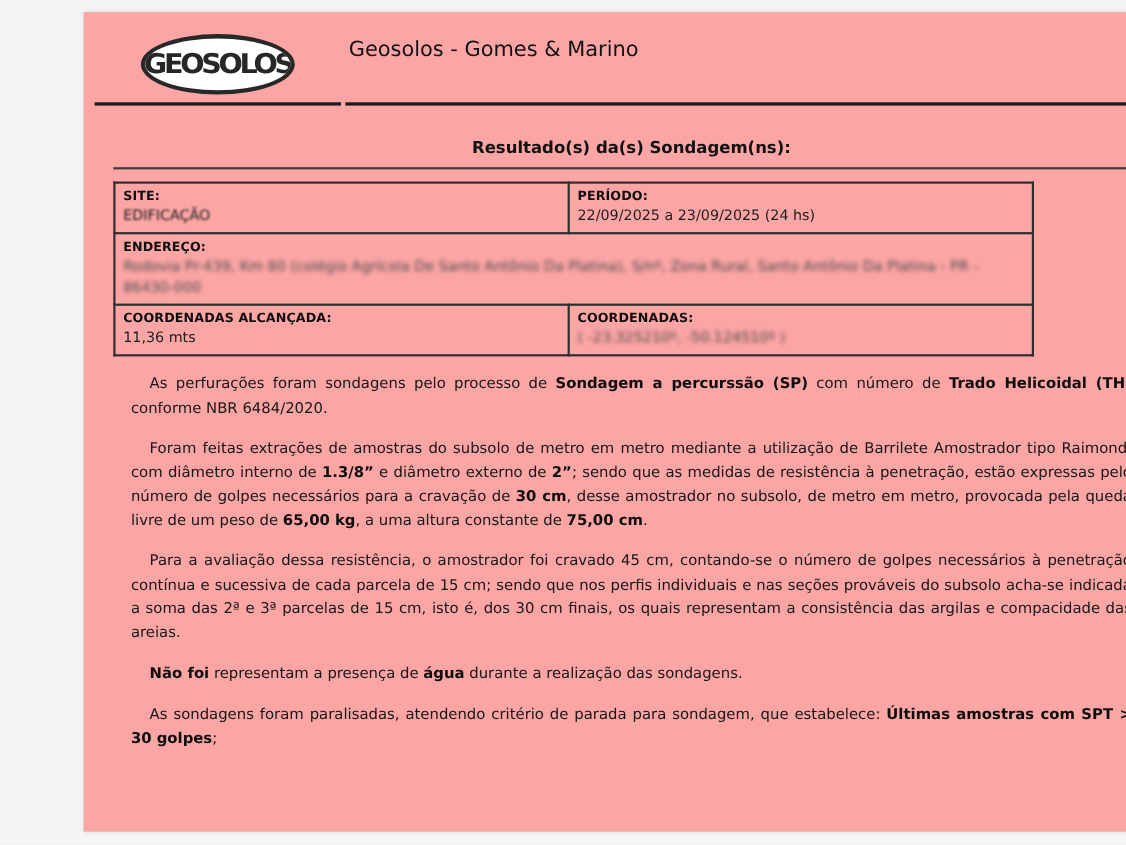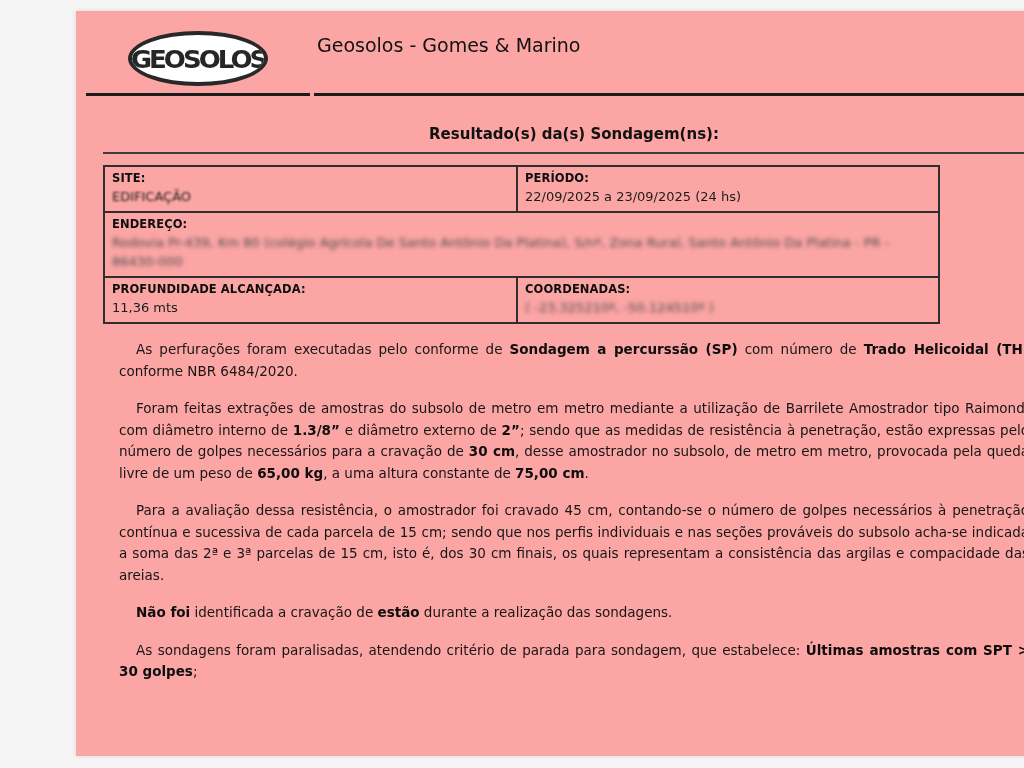--- a/index.html
+++ b/index.html
@@ -169,7 +169,7 @@
     </tr>
     <tr class="row-prof">
       <td class="col-left">
-        <div class="cell-label">PROFUNDIDADE ALCANÇADA:</div>
+        <div class="cell-label">COORDENADAS ALCANÇADA:</div>
         <div class="cell-value">11,36 mts</div>
       </td>
       <td>

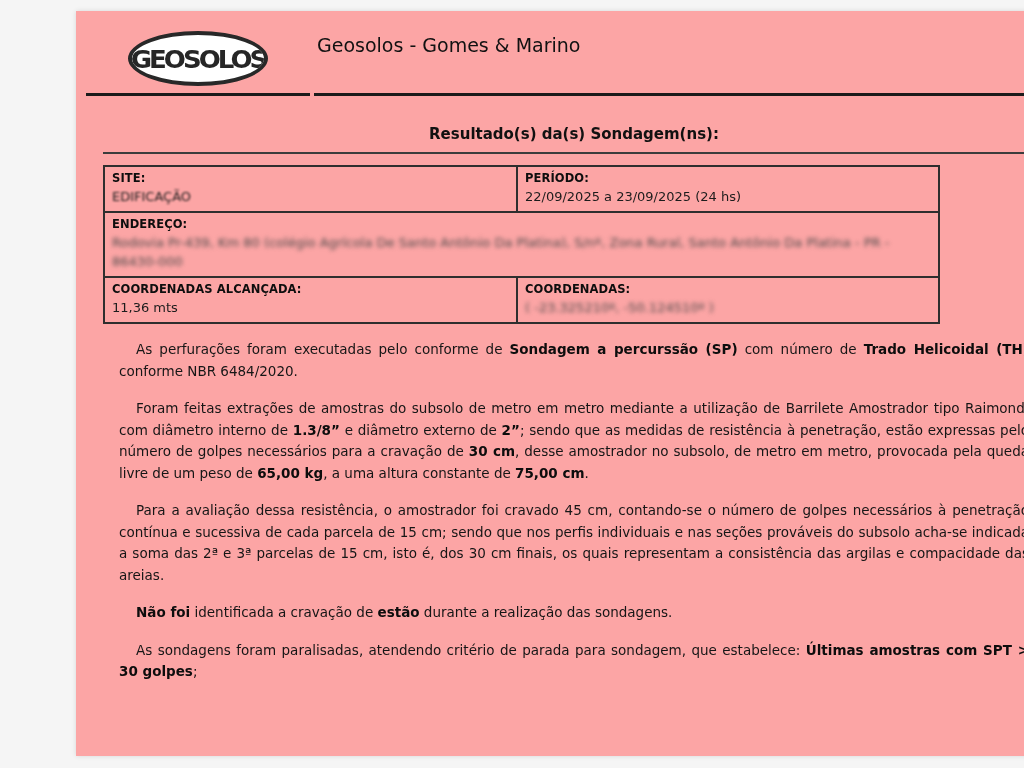--- a/index.html
+++ b/index.html
@@ -182,7 +182,7 @@
 
 
   <div class="paragraphs">
-      <p><span>As perfurações foram executadas pelo conforme de </span><b>Sondagem a percurssão (SP)</b><span> com número de </span><b>Trado Helicoidal (TH)</b><span> conforme NBR 6484/2020.</span></p>
+      <p><span>As perfurações foram sondagens pelo processo de </span><b>Sondagem a percurssão (SP)</b><span> com número de </span><b>Trado Helicoidal (TH)</b><span> conforme NBR 6484/2020.</span></p>
       <p><span>Foram feitas extrações de amostras do subsolo de metro em metro mediante a utilização de Barrilete Amostrador tipo Raimond, com diâmetro interno de </span><b>1.3/8”</b><span> e diâmetro externo de </span><b>2”</b><span>; sendo que as medidas de resistência à penetração, estão expressas pelo número de golpes necessários para a cravação de </span><b>30 cm</b><span>, desse amostrador no subsolo, de metro em metro, provocada pela queda livre de um peso de </span><b>65,00 kg</b><span>, a uma altura constante de </span><b>75,00 cm</b><span>.</span></p>
       <p><span>Para a avaliação dessa resistência, o amostrador foi cravado 45 cm, contando-se o número de golpes necessários à penetração contínua e sucessiva de cada parcela de 15 cm; sendo que nos perfis individuais e nas seções prováveis do subsolo acha-se indicada a soma das 2ª e 3ª parcelas de 15 cm, isto é, dos 30 cm finais, os quais representam a consistência das argilas e compacidade das areias.</span></p>
       <p><b>Não foi</b><span> identificada a cravação de </span><b>estão</b><span> durante a realização das sondagens.</span></p>

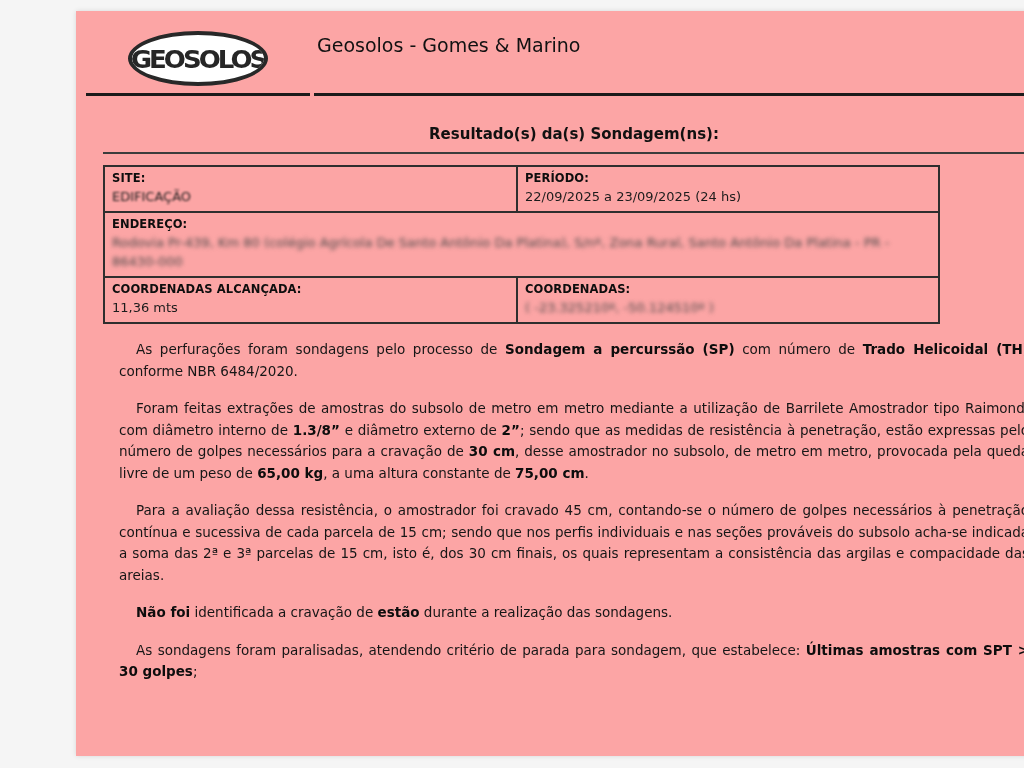--- a/index.html
+++ b/index.html
@@ -185,7 +185,7 @@
       <p><span>As perfurações foram sondagens pelo processo de </span><b>Sondagem a percurssão (SP)</b><span> com número de </span><b>Trado Helicoidal (TH)</b><span> conforme NBR 6484/2020.</span></p>
       <p><span>Foram feitas extrações de amostras do subsolo de metro em metro mediante a utilização de Barrilete Amostrador tipo Raimond, com diâmetro interno de </span><b>1.3/8”</b><span> e diâmetro externo de </span><b>2”</b><span>; sendo que as medidas de resistência à penetração, estão expressas pelo número de golpes necessários para a cravação de </span><b>30 cm</b><span>, desse amostrador no subsolo, de metro em metro, provocada pela queda livre de um peso de </span><b>65,00 kg</b><span>, a uma altura constante de </span><b>75,00 cm</b><span>.</span></p>
       <p><span>Para a avaliação dessa resistência, o amostrador foi cravado 45 cm, contando-se o número de golpes necessários à penetração contínua e sucessiva de cada parcela de 15 cm; sendo que nos perfis individuais e nas seções prováveis do subsolo acha-se indicada a soma das 2ª e 3ª parcelas de 15 cm, isto é, dos 30 cm finais, os quais representam a consistência das argilas e compacidade das areias.</span></p>
-      <p><b>Não foi</b><span> identificada a cravação de </span><b>estão</b><span> durante a realização das sondagens.</span></p>
+      <p><b>Não foi</b><span> representam a presença de </span><b>estão</b><span> durante a realização das sondagens.</span></p>
       <p><span>As sondagens foram paralisadas, atendendo critério de parada para sondagem, que estabelece: </span><b>Últimas amostras com SPT &gt; 30 golpes</b><span>;</span></p>
     </div>
 

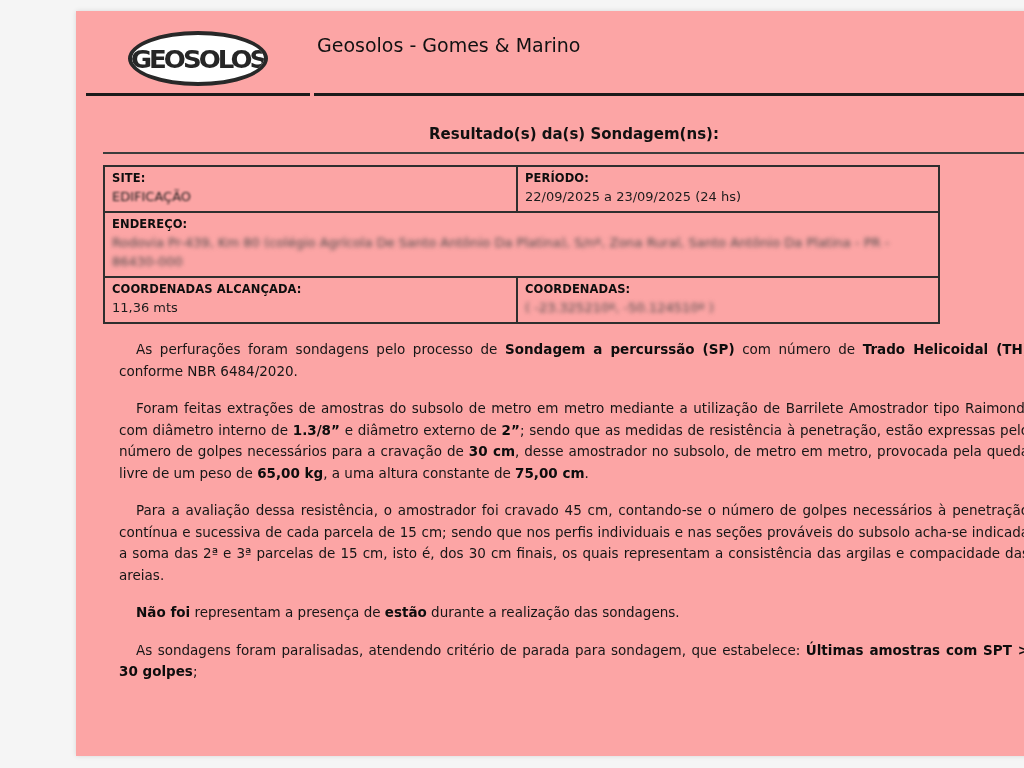--- a/index.html
+++ b/index.html
@@ -185,7 +185,7 @@
       <p><span>As perfurações foram sondagens pelo processo de </span><b>Sondagem a percurssão (SP)</b><span> com número de </span><b>Trado Helicoidal (TH)</b><span> conforme NBR 6484/2020.</span></p>
       <p><span>Foram feitas extrações de amostras do subsolo de metro em metro mediante a utilização de Barrilete Amostrador tipo Raimond, com diâmetro interno de </span><b>1.3/8”</b><span> e diâmetro externo de </span><b>2”</b><span>; sendo que as medidas de resistência à penetração, estão expressas pelo número de golpes necessários para a cravação de </span><b>30 cm</b><span>, desse amostrador no subsolo, de metro em metro, provocada pela queda livre de um peso de </span><b>65,00 kg</b><span>, a uma altura constante de </span><b>75,00 cm</b><span>.</span></p>
       <p><span>Para a avaliação dessa resistência, o amostrador foi cravado 45 cm, contando-se o número de golpes necessários à penetração contínua e sucessiva de cada parcela de 15 cm; sendo que nos perfis individuais e nas seções prováveis do subsolo acha-se indicada a soma das 2ª e 3ª parcelas de 15 cm, isto é, dos 30 cm finais, os quais representam a consistência das argilas e compacidade das areias.</span></p>
-      <p><b>Não foi</b><span> representam a presença de </span><b>estão</b><span> durante a realização das sondagens.</span></p>
+      <p><b>Não foi</b><span> representam a presença de </span><b>água</b><span> durante a realização das sondagens.</span></p>
       <p><span>As sondagens foram paralisadas, atendendo critério de parada para sondagem, que estabelece: </span><b>Últimas amostras com SPT &gt; 30 golpes</b><span>;</span></p>
     </div>
 

